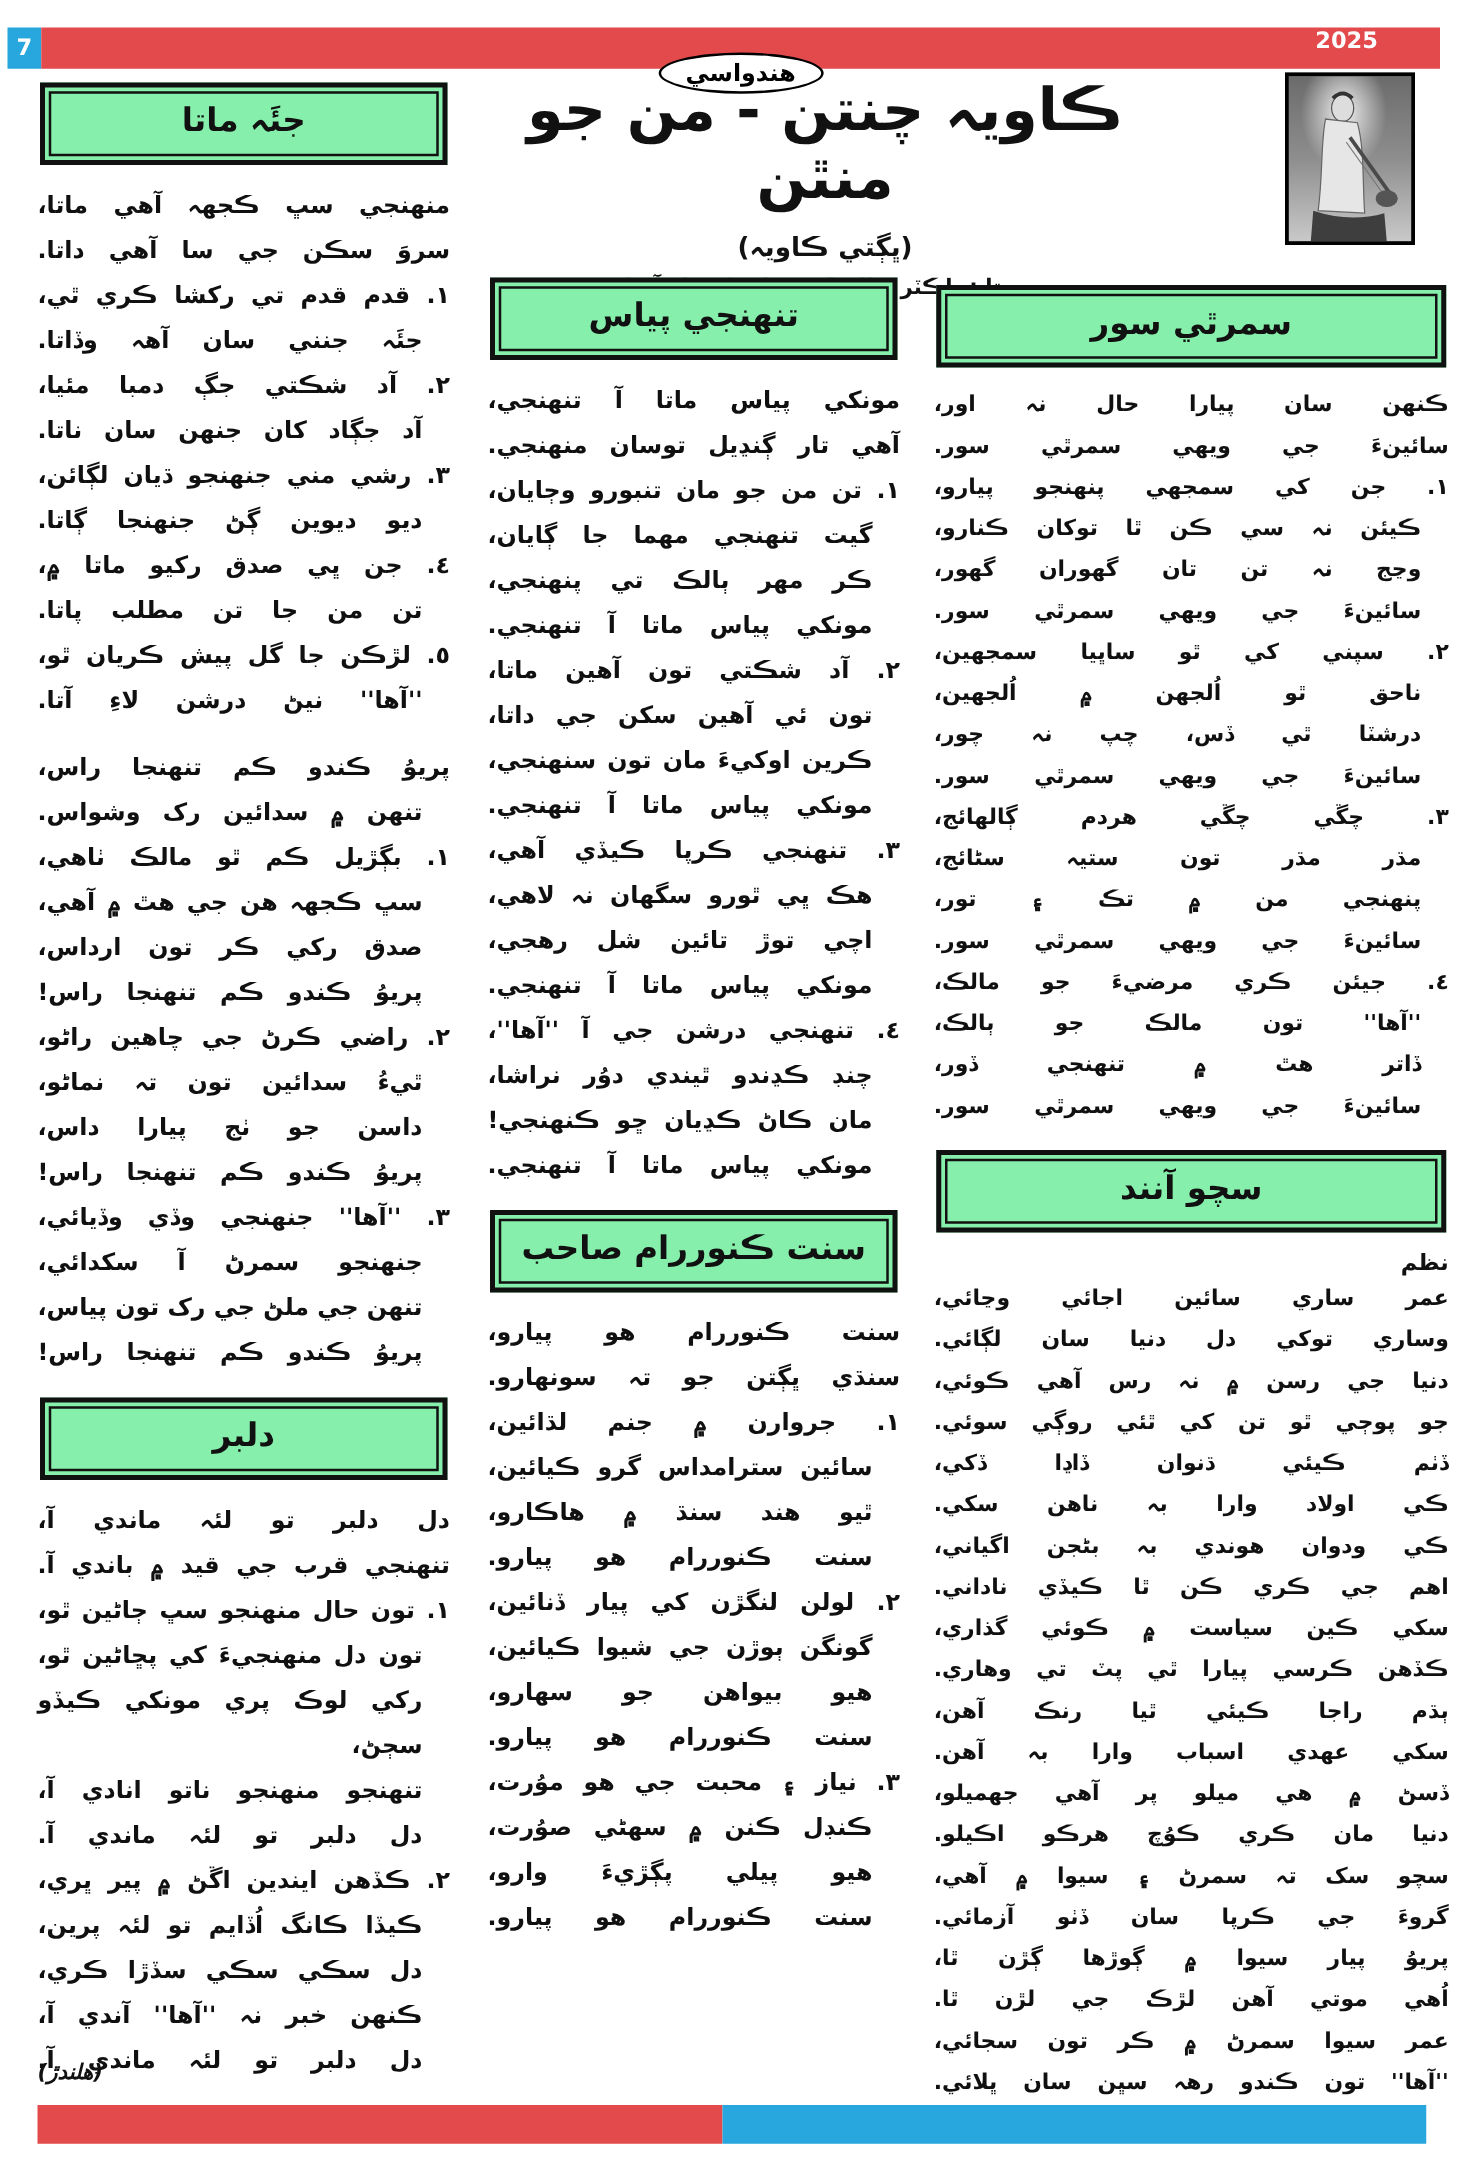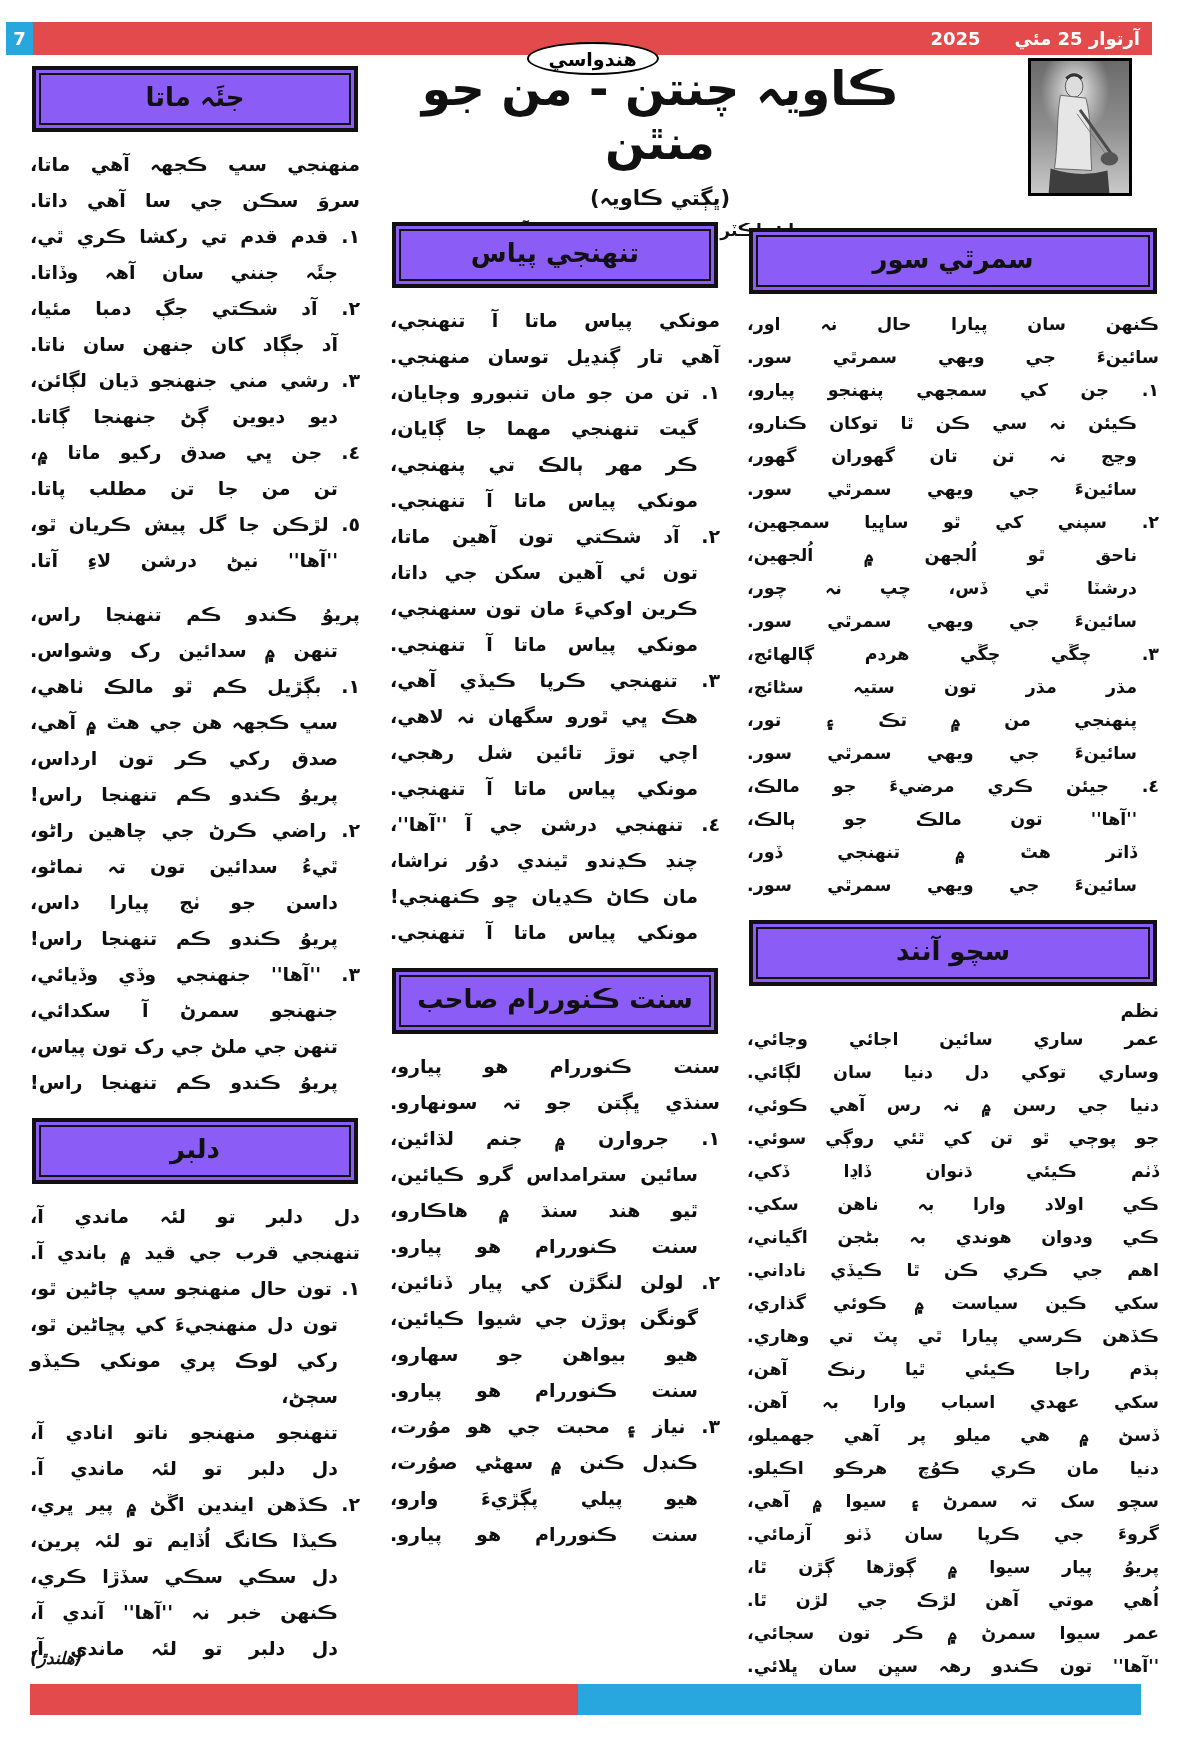--- a/index.html
+++ b/index.html
@@ -11,7 +11,7 @@
           display:flex;align-items:center;justify-content:center;}
   .redbar{flex:1;background:var(--red,#e34a4c);position:relative;}
   .dateblock{position:absolute;right:12px;top:0;height:100%;display:flex;align-items:center;gap:34px;
-             color:#fff;font-weight:bold;font-size:18px;direction:ltr;}
+             color:#fff;font-weight:bold;font-size:18px;direction:ltr;flex-direction:column;}
   .logo-oval{position:absolute;left:50%;top:0px;transform:translateX(-50%);background:#fff;
              border:2px solid #000;border-radius:50%;height:29px;padding:0 20px;display:flex;
              align-items:center;font-weight:bold;font-size:19px;color:#000;box-shadow:0 0 0 1px #fff inset;margin-top:20px;}

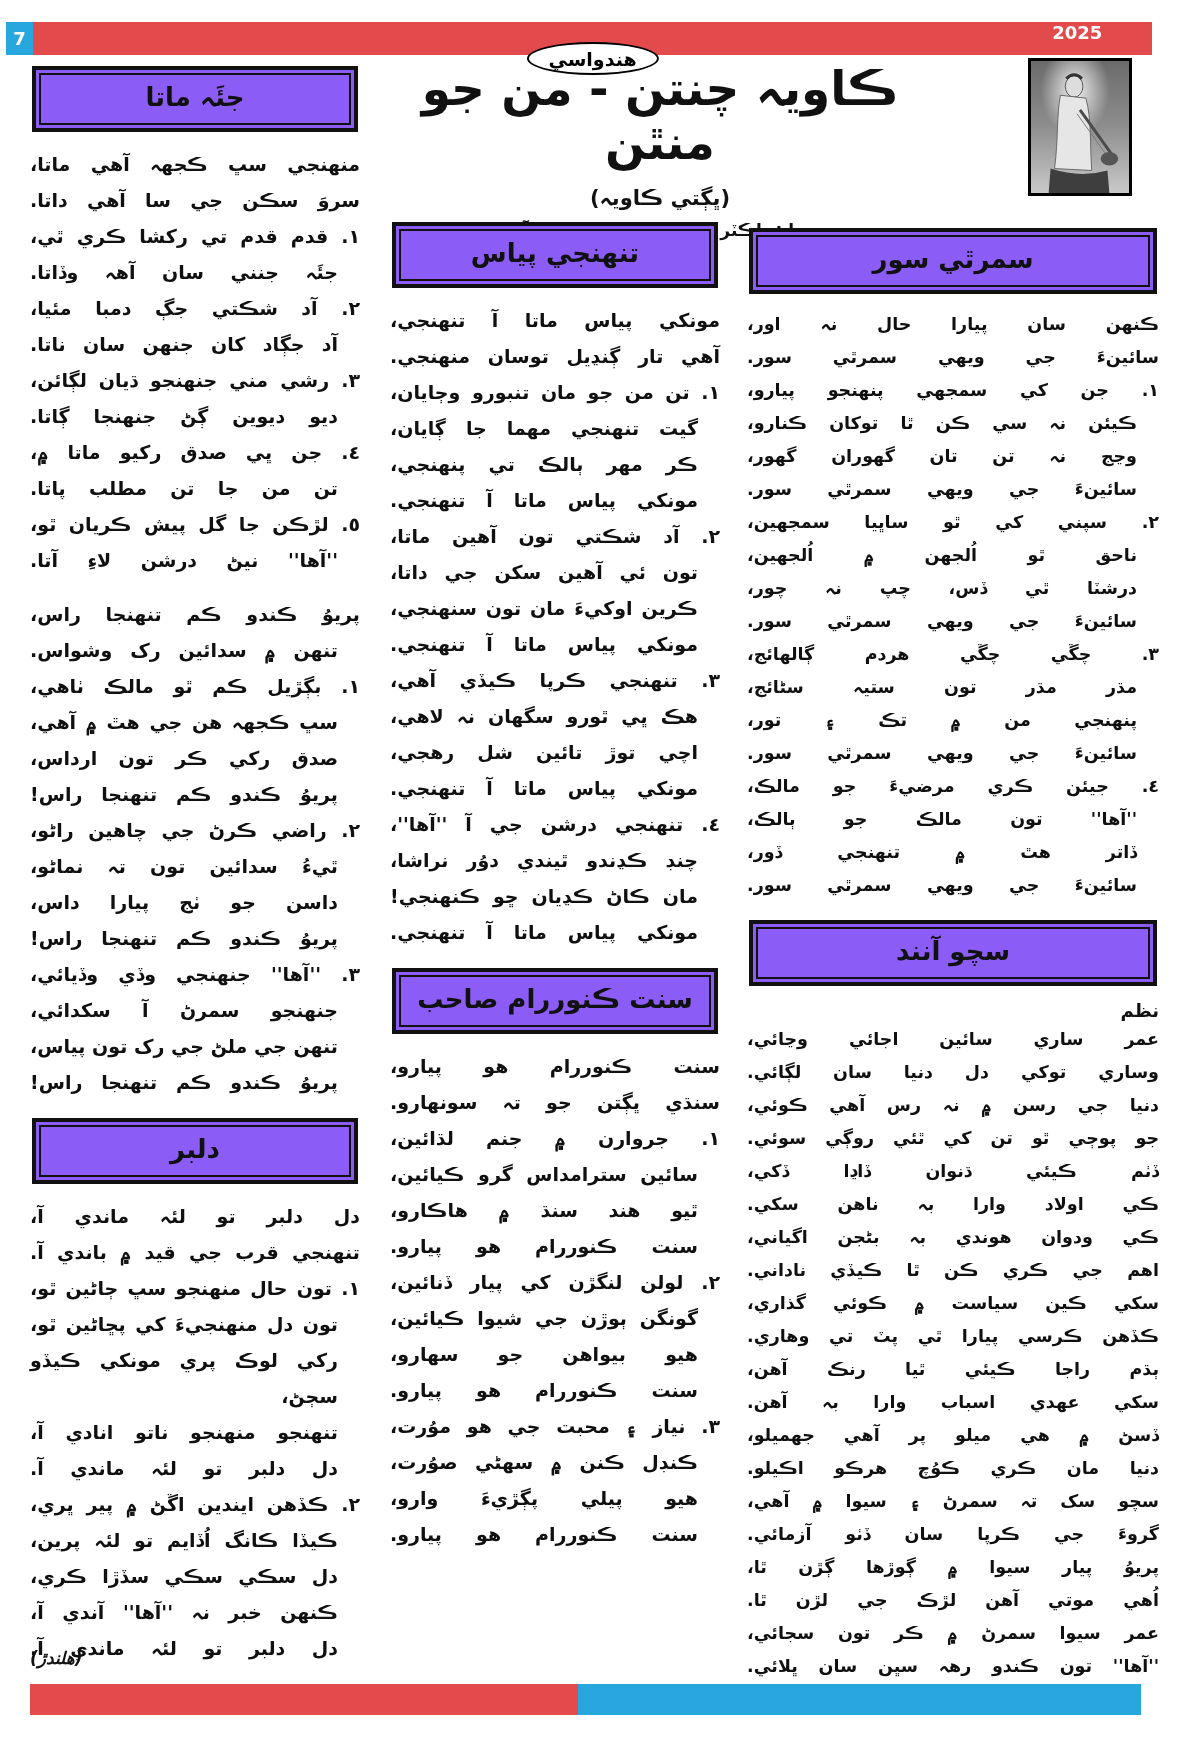--- a/index.html
+++ b/index.html
@@ -29,7 +29,7 @@
   #col-left{left:30px;top:66px;width:330px;}
   #col-middle{left:390px;top:222px;width:330px;}
   #col-right{left:747px;top:228px;width:412px;}
-  .headbox{border:4px solid #111;padding:3px;margin:0 2px 14px 2px;background:#8b5cf6;}
+  .headbox{border:4px solid #111;padding:3px;margin:0 2px 14px 2px;background:#86efac;}
   .headbox-inner{border:2px solid #111;text-align:center;font-weight:bold;font-size:26px;
                  padding:9px 4px 13px 4px;line-height:1;direction:rtl;}
   .poem{margin-bottom:18px;}

